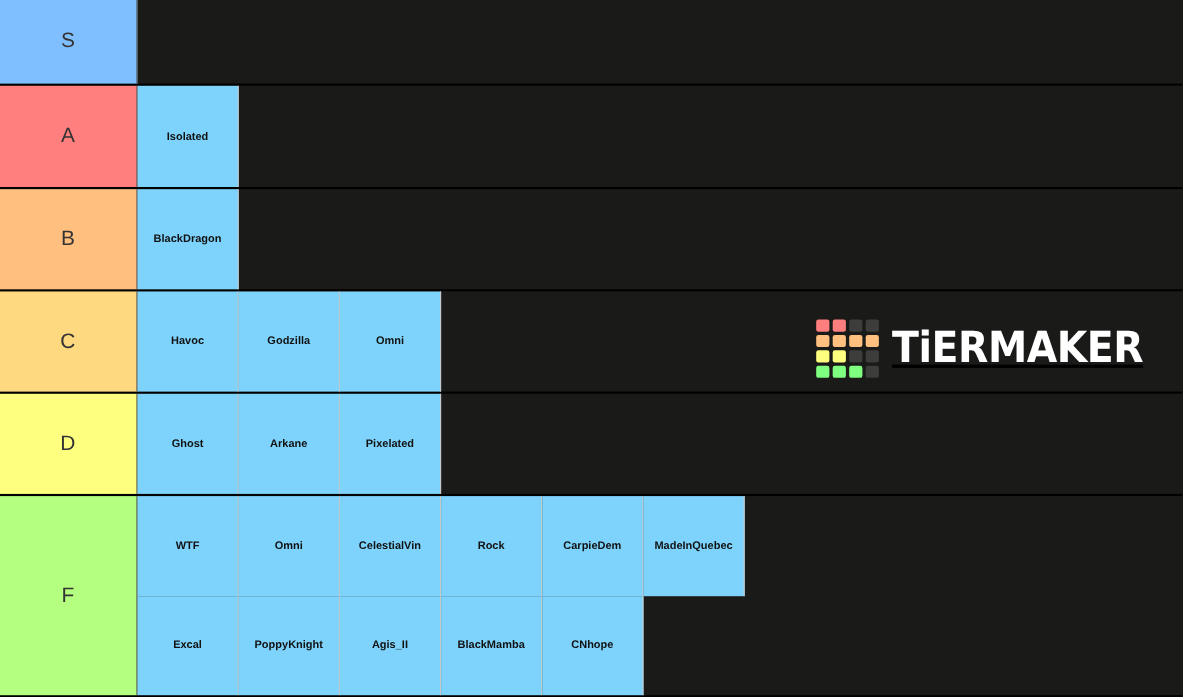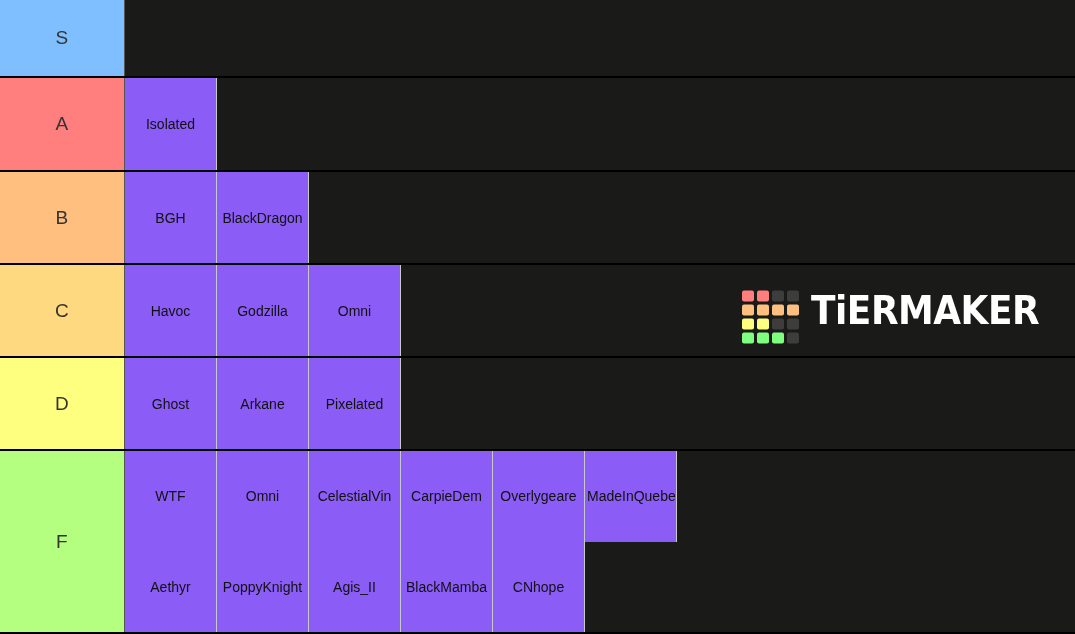--- a/index.html
+++ b/index.html
@@ -64,10 +64,10 @@
   }
 
   .tier-item {
-    background: #8b5cf6;
+    background: #7dd3fc;
     color: #111111;
-    font-size: 14px;
-    font-weight: normal;
+    font-size: 10px;
+    font-weight: bold;
     font-family: "Liberation Sans", sans-serif;
     display: flex;
     align-items: center;

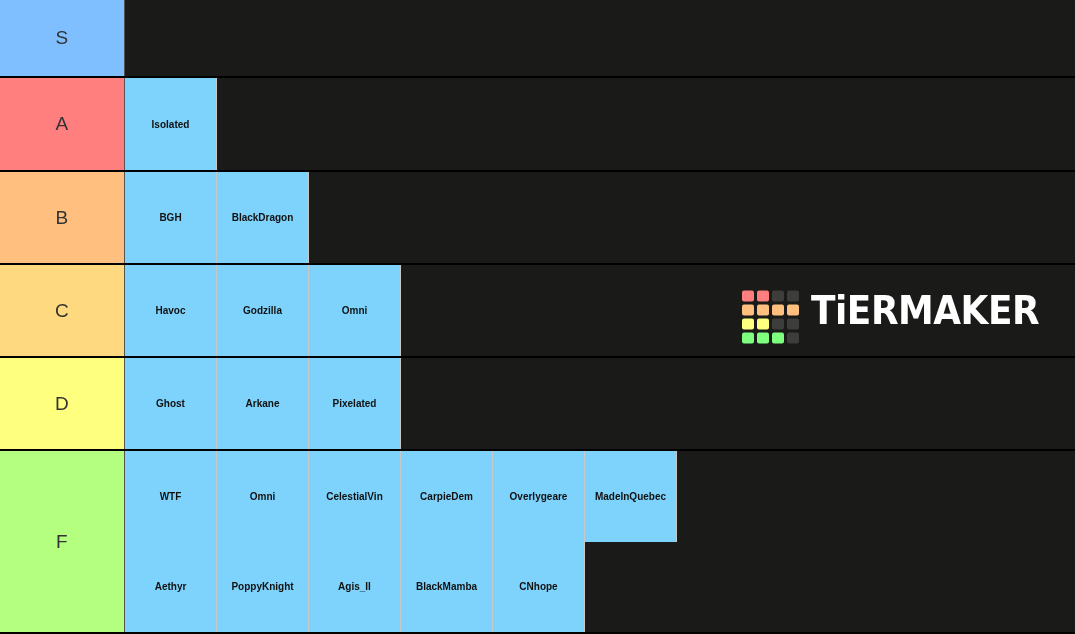--- a/index.html
+++ b/index.html
@@ -148,9 +148,6 @@
       <div class="tier-items">
         <div class="item-line">
           <div class="tier-item">
-            <span>BGH</span>
-          </div>
-          <div class="tier-item">
             <span>BlackDragon</span>
           </div>
         </div>

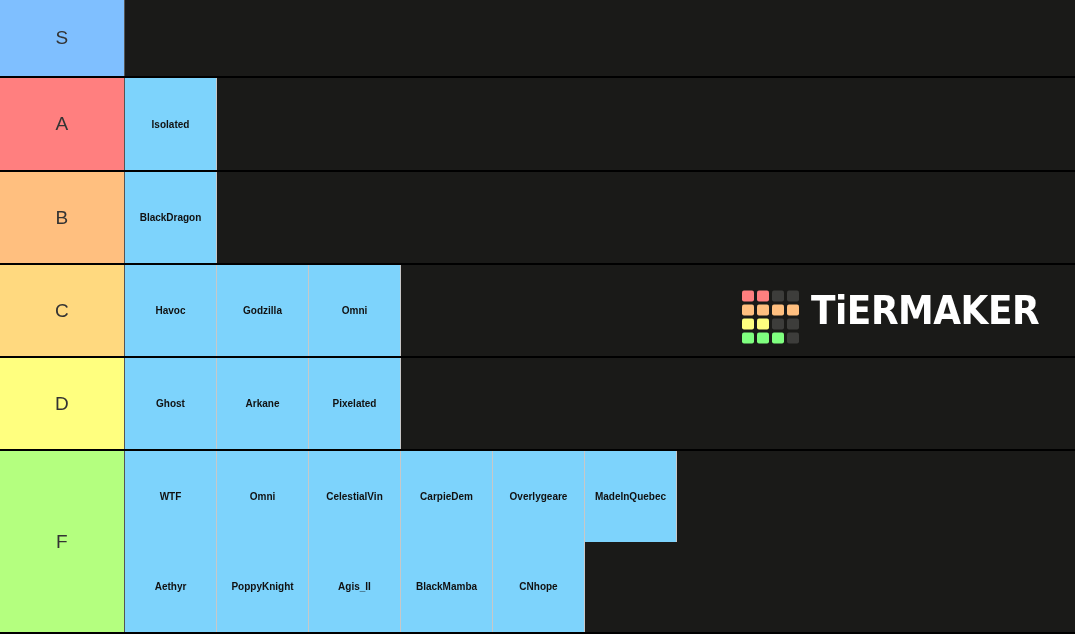--- a/index.html
+++ b/index.html
@@ -97,8 +97,10 @@
     top: 50%;
     transform: translateY(-50%);
     display: flex;
+    align-items: center;
     gap: 12px;
     pointer-events: none;
+    text-decoration: underline;
   }
 
   .logo-grid {

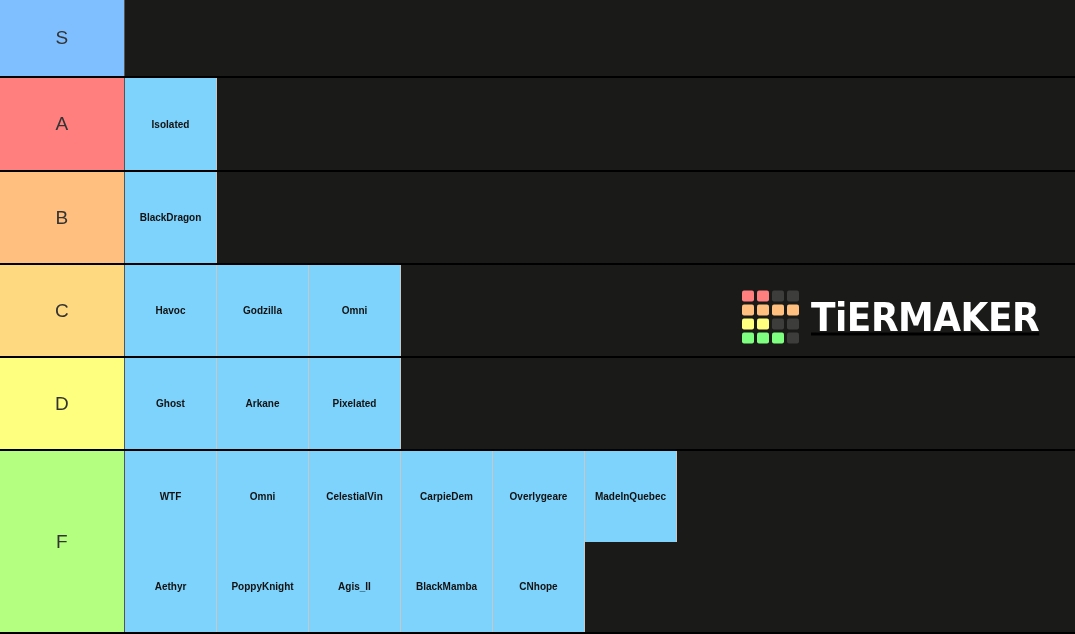--- a/index.html
+++ b/index.html
@@ -201,6 +201,9 @@
             <span>CelestialVin</span>
           </div>
           <div class="tier-item">
+            <span>Rock</span>
+          </div>
+          <div class="tier-item">
             <span>CarpieDem</span>
           </div>
           <div class="tier-item">

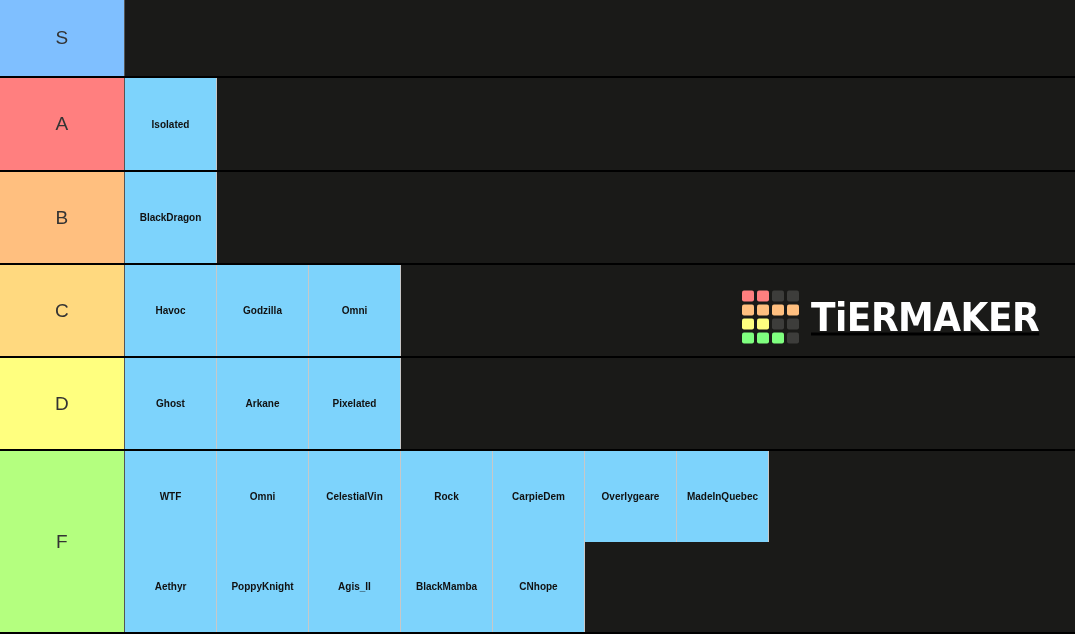--- a/index.html
+++ b/index.html
@@ -207,9 +207,6 @@
             <span>CarpieDem</span>
           </div>
           <div class="tier-item">
-            <span>Overlygeare</span>
-          </div>
-          <div class="tier-item">
             <span>MadeInQuebec</span>
           </div>
         </div>

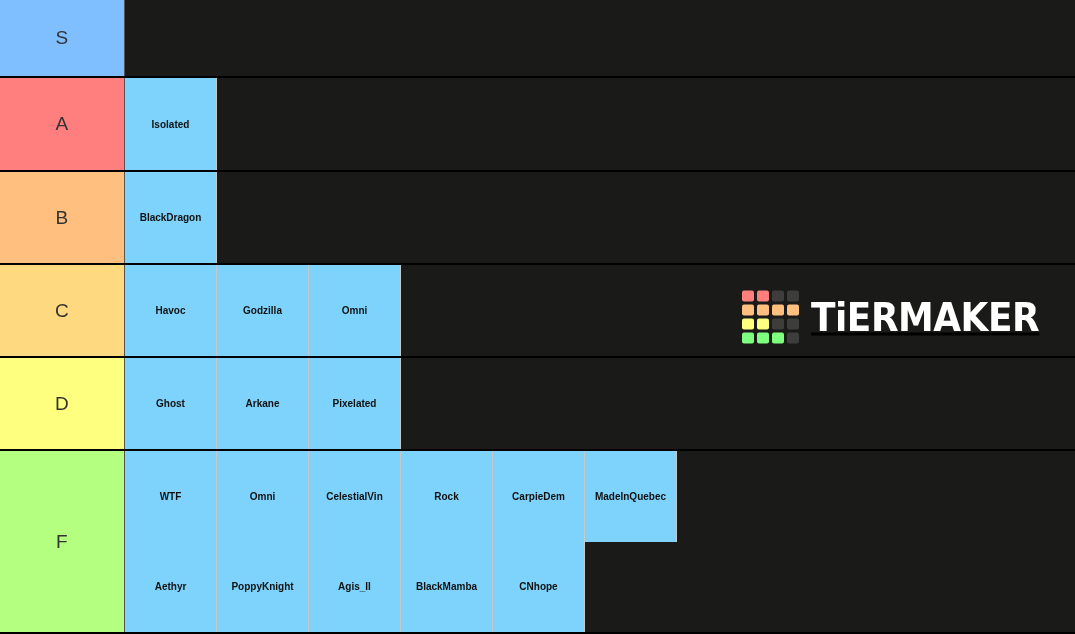--- a/index.html
+++ b/index.html
@@ -212,7 +212,7 @@
         </div>
         <div class="item-line">
           <div class="tier-item">
-            <span>Aethyr</span>
+            <span>Excal</span>
           </div>
           <div class="tier-item">
             <span>PoppyKnight</span>

